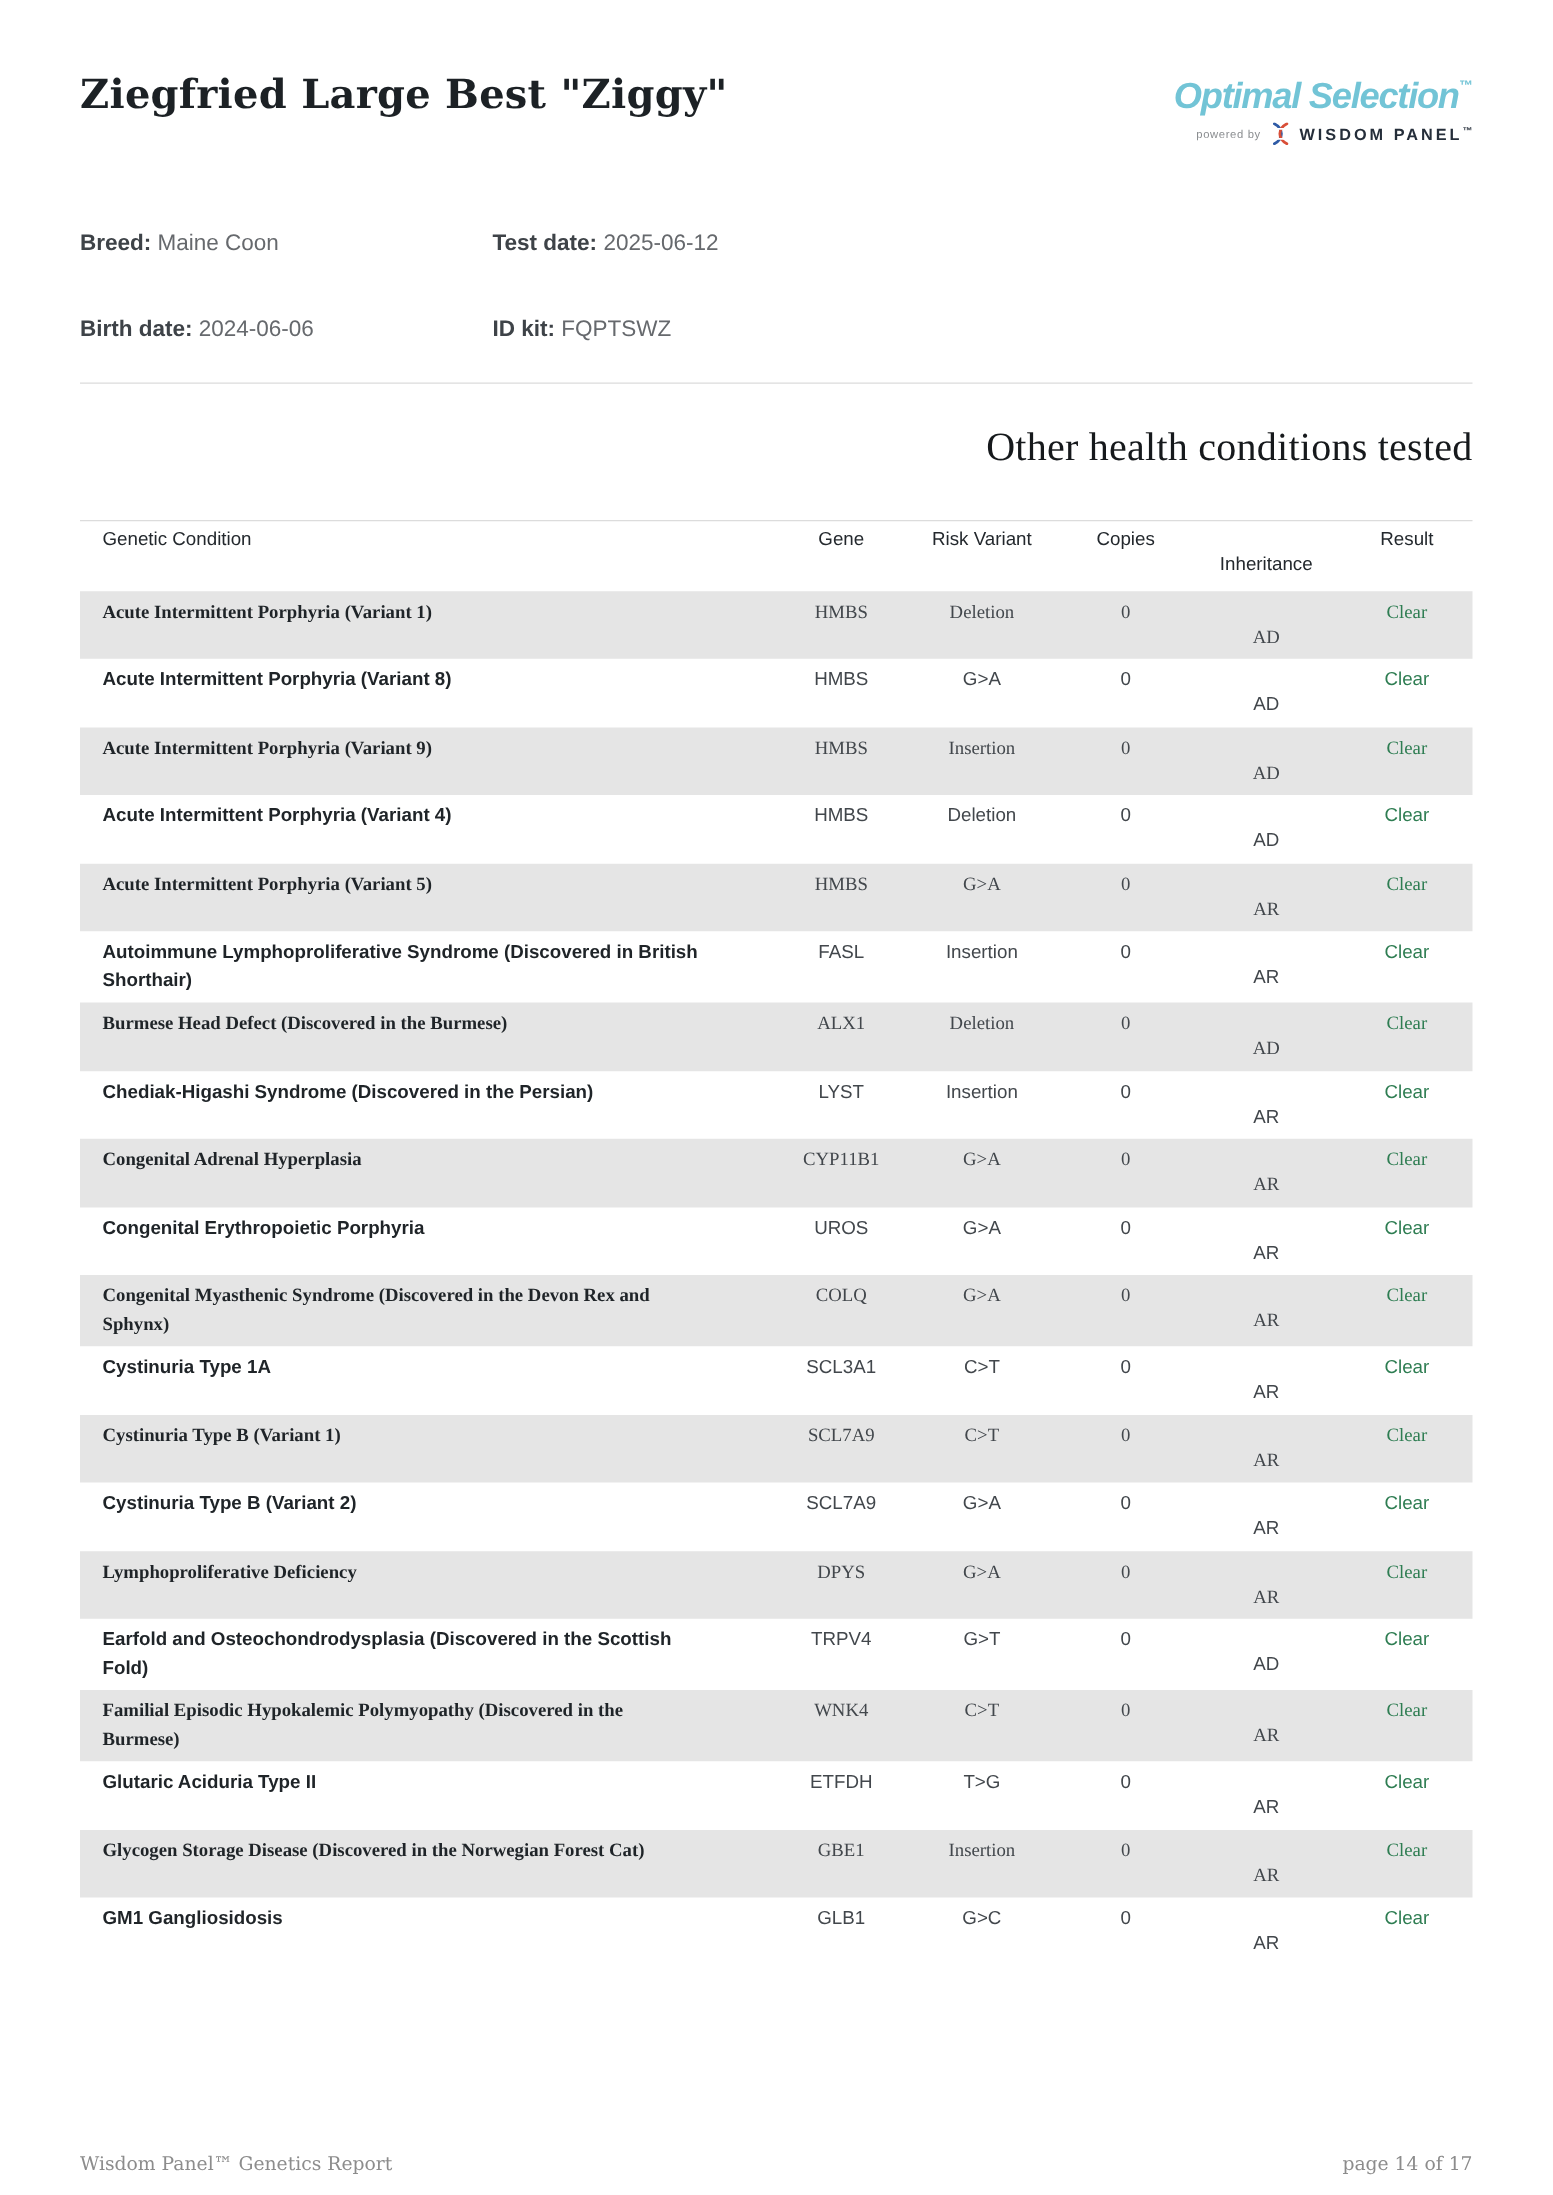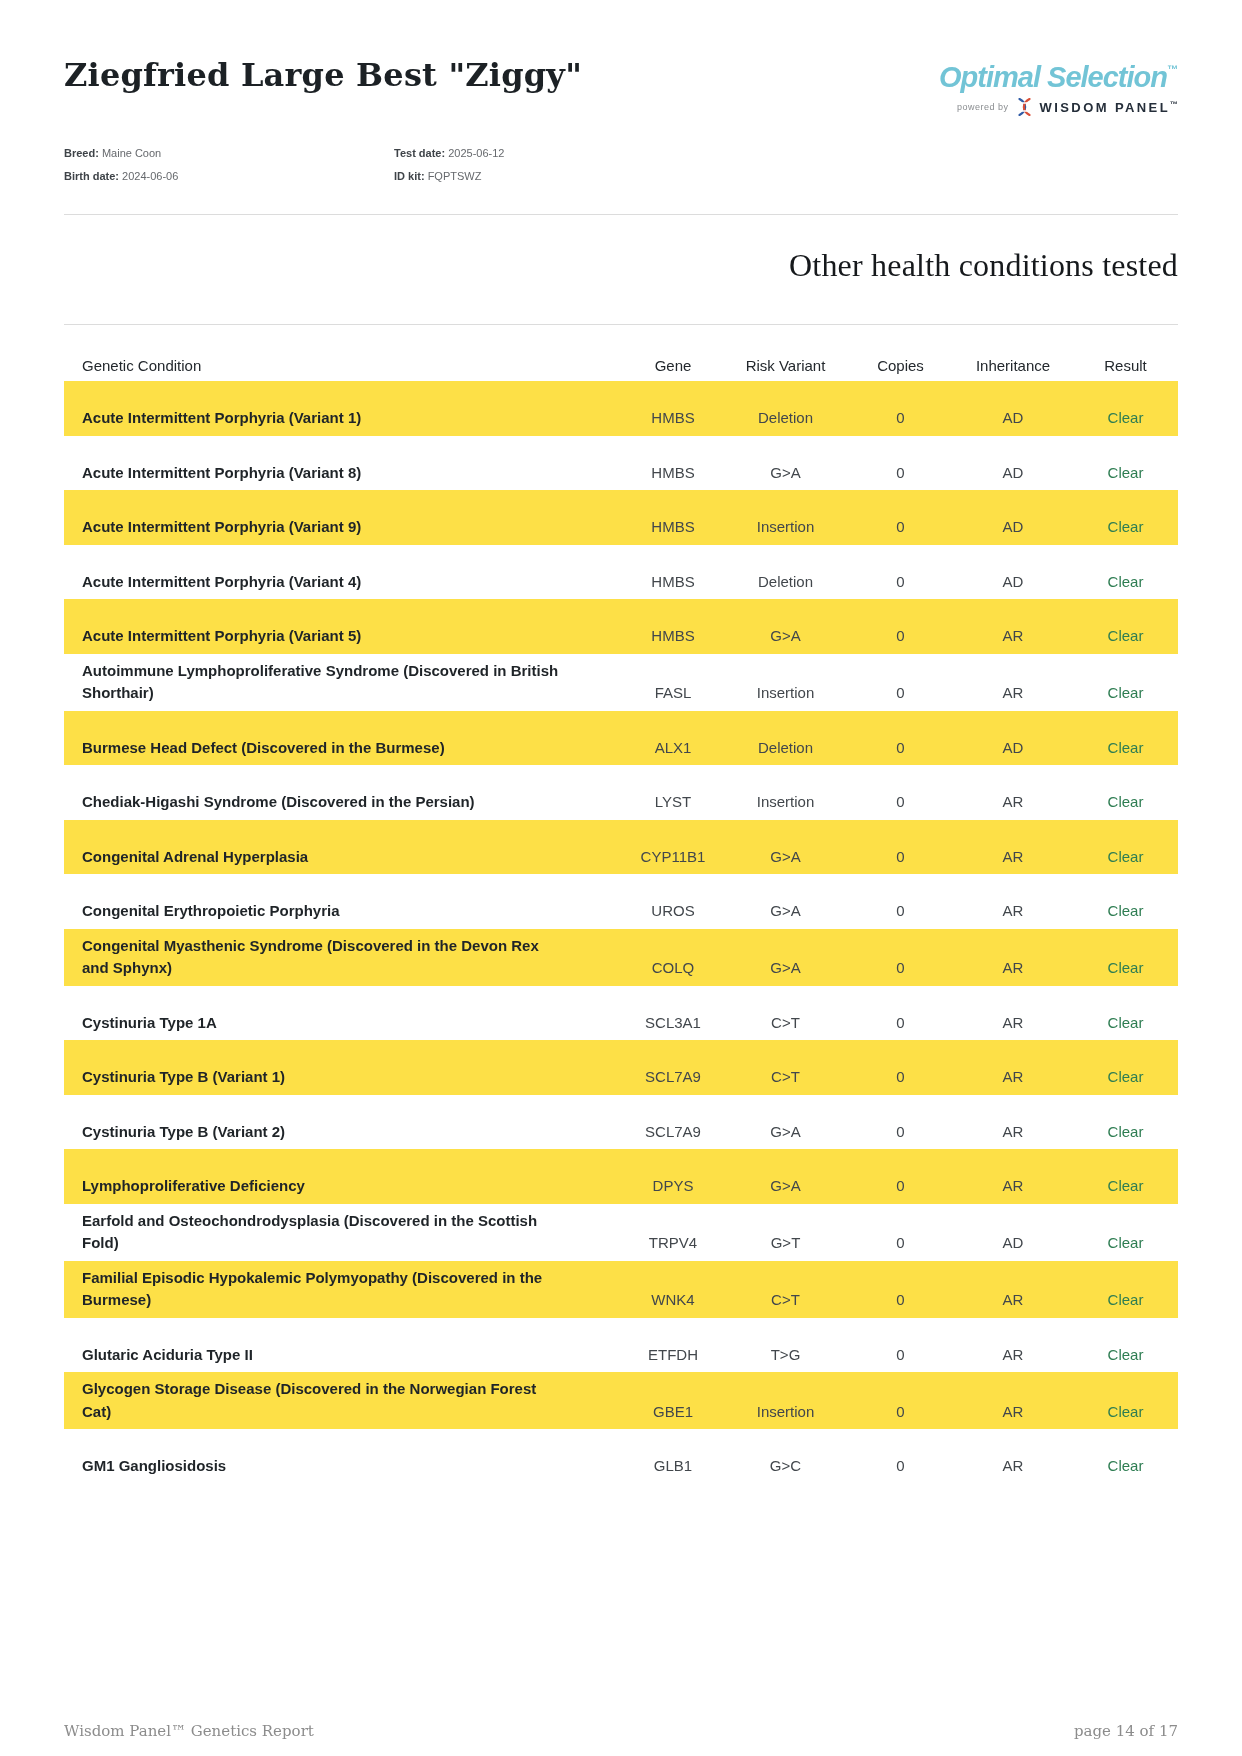--- a/index.html
+++ b/index.html
@@ -60,7 +60,7 @@
   .info-grid { display: flex; margin-top: 30px; }
   .info-col { display: flex; flex-direction: column; gap: 7px; }
   .info-col.first { width: 330px; }
-  .info-line { font-size: 11px; line-height: 1.4; }
+  .info-line { font-size: 18px; line-height: 1.4; margin-top: 36px; }
   .info-label { font-weight: 700; color: #3e4348; }
   .info-value { color: #66696d; }
 

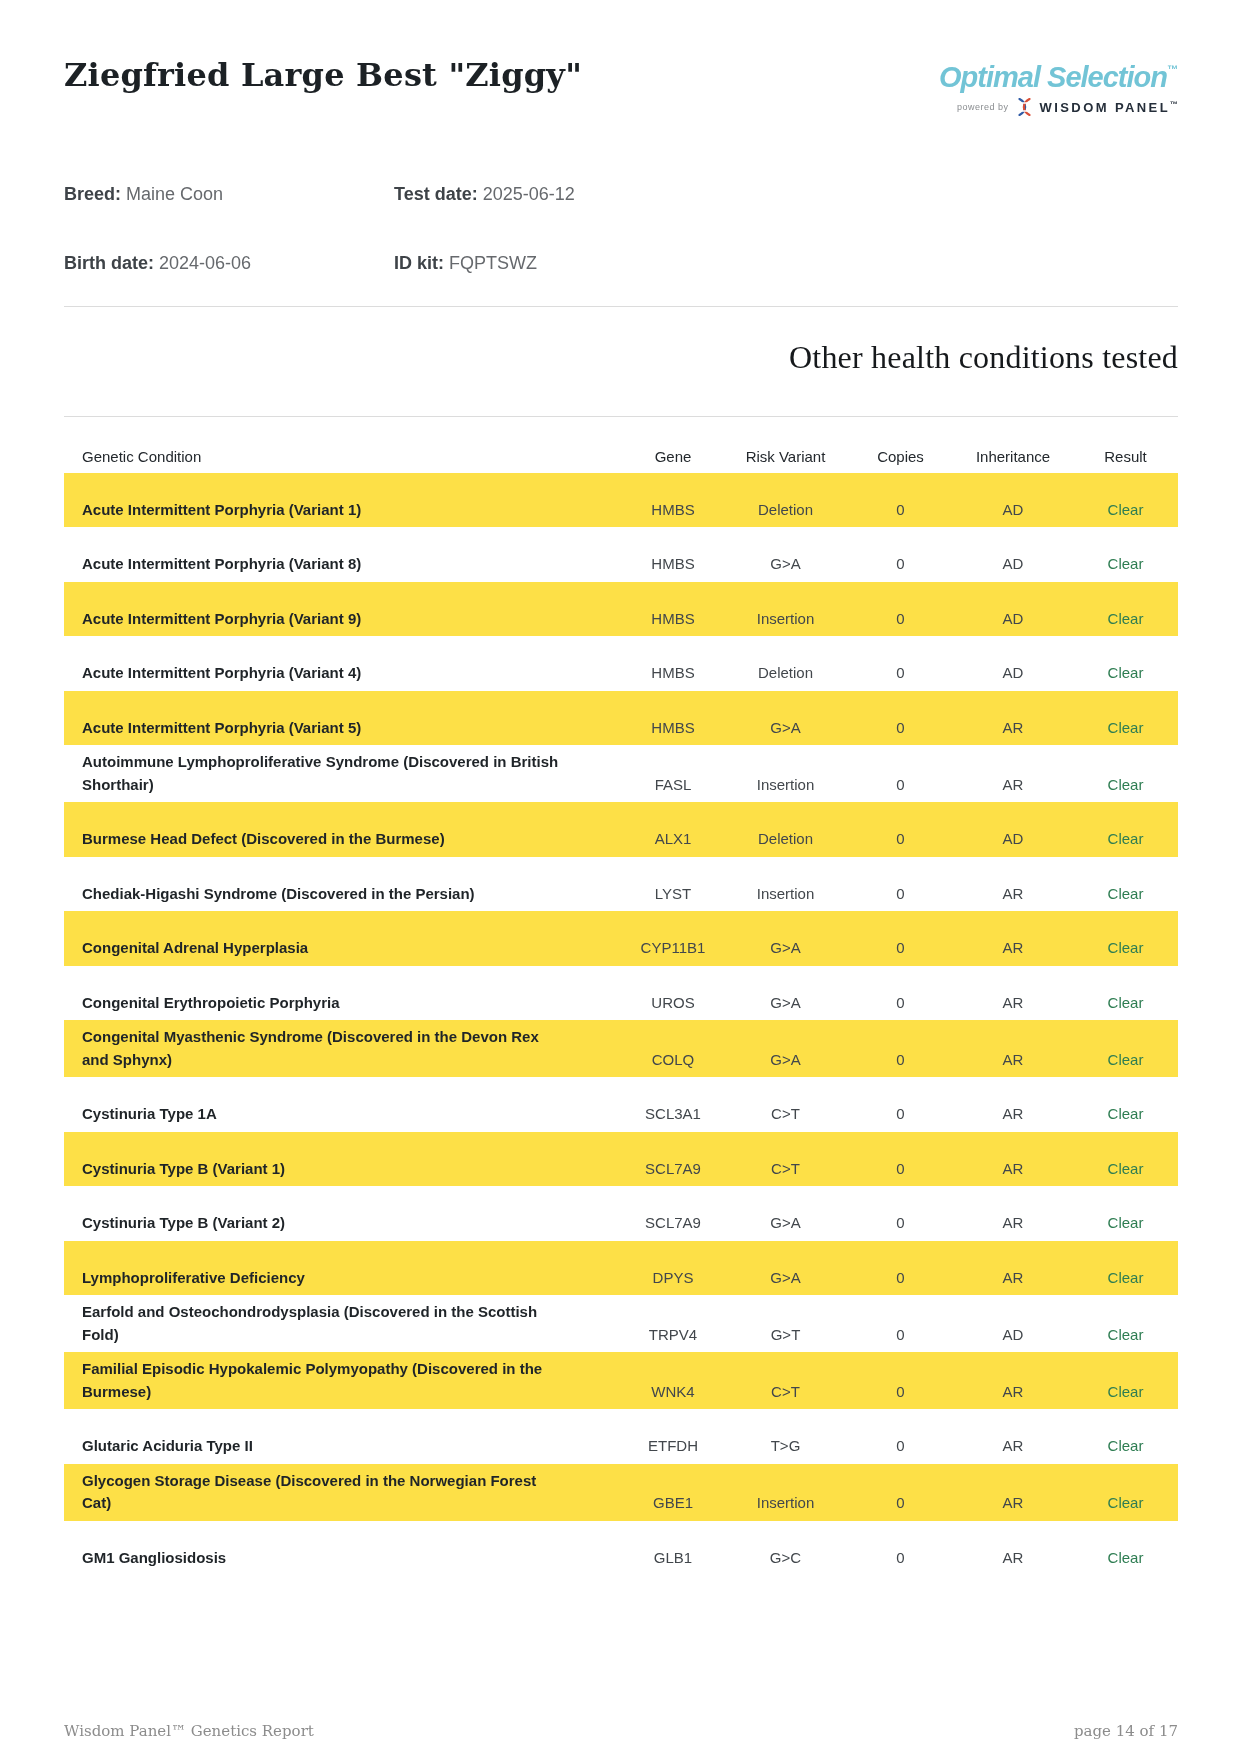--- a/index.html
+++ b/index.html
@@ -83,7 +83,7 @@
 
   
   .table { margin-top: 40px; border-top: 1px solid #dcdcdc; }
-  .trow { display: flex; align-items: flex-end; min-height: 50px; padding: 6px 0; }
+  .trow { display: flex; align-items: flex-start; min-height: 50px; padding: 6px 0; }
   .trow.head { min-height: 56px; padding: 4px 0; }
   .trow.alt { background: #fde047; }
 

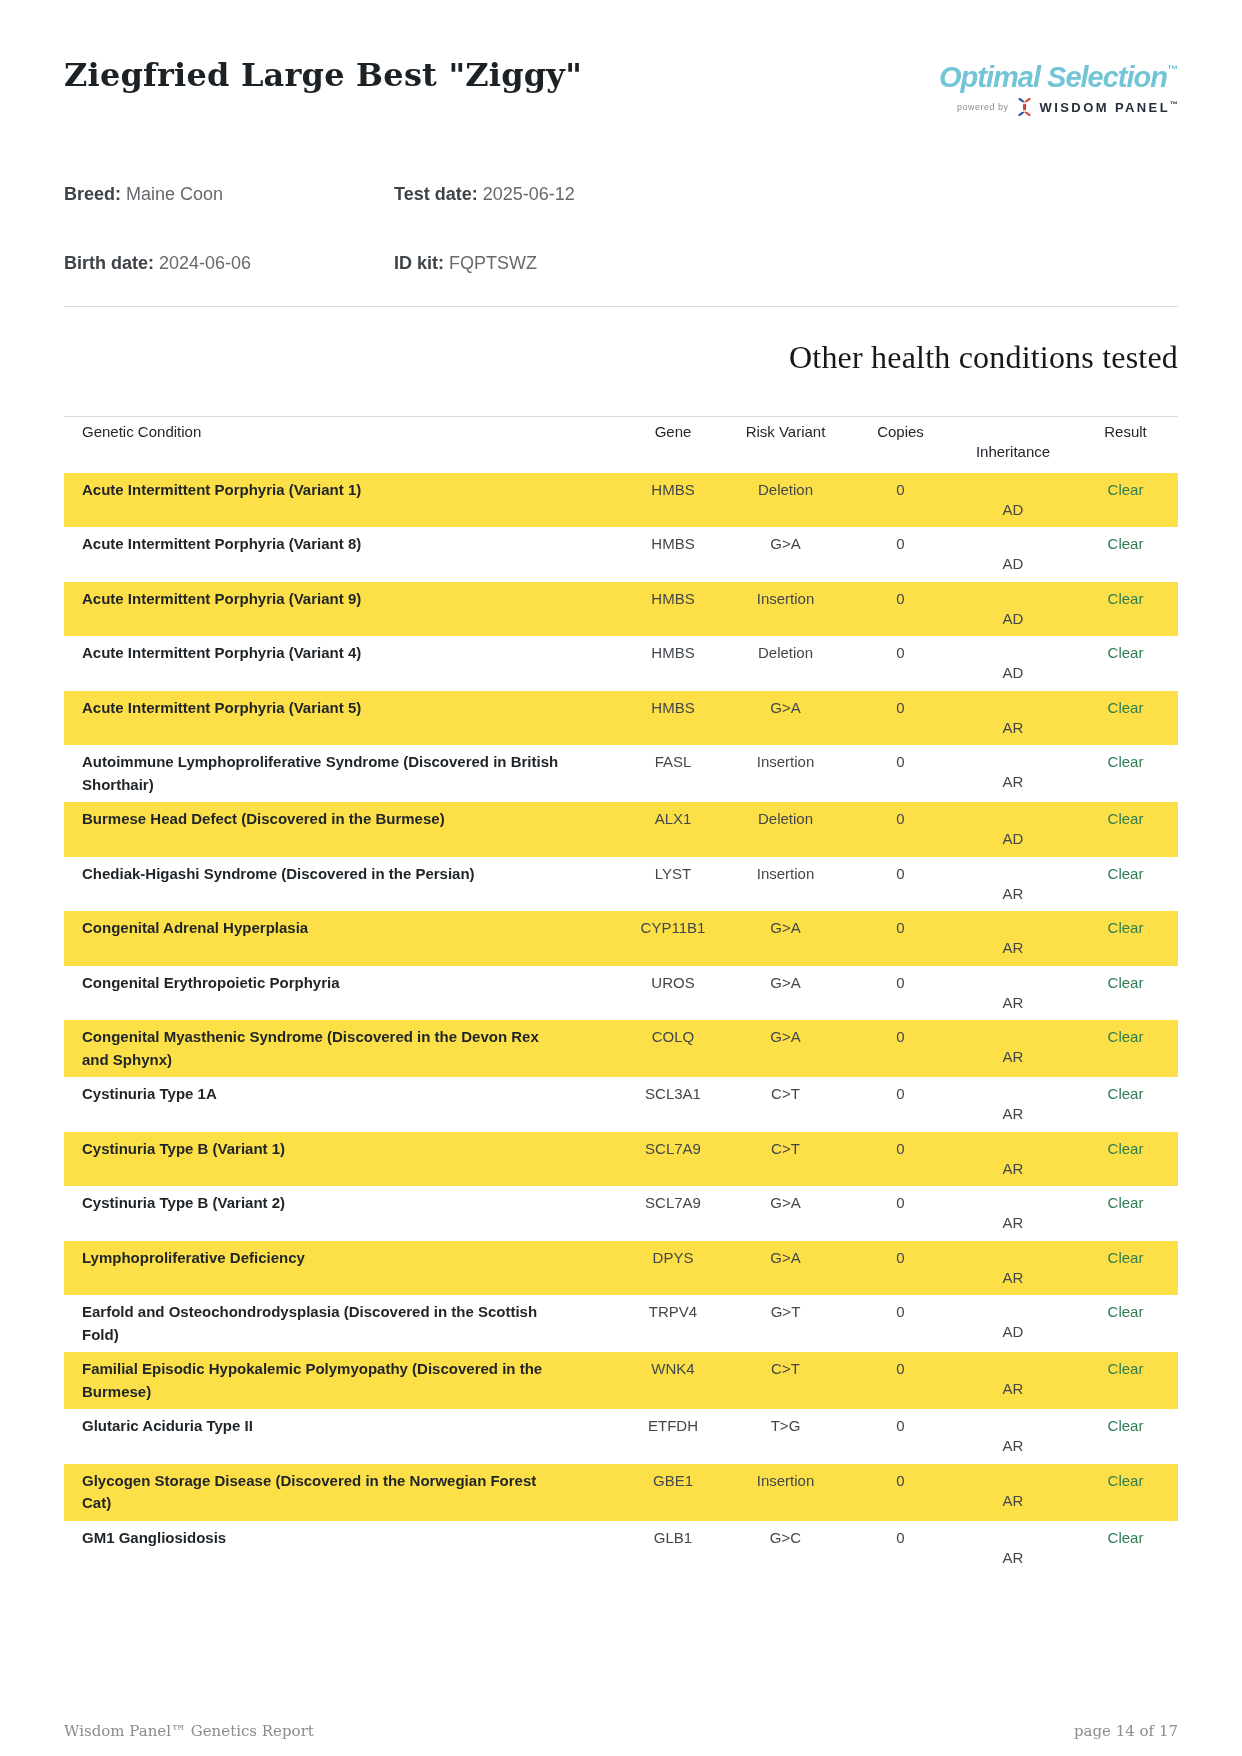--- a/index.html
+++ b/index.html
@@ -85,7 +85,7 @@
   .table { margin-top: 40px; border-top: 1px solid #dcdcdc; }
   .trow { display: flex; align-items: flex-start; min-height: 50px; padding: 6px 0; }
   .trow.head { min-height: 56px; padding: 4px 0; }
-  .trow.alt { background: #fde047; }
+  .trow.alt { background: #e5e5e5; font-family: Liberation Serif, serif; }
 
   .cell { font-size: 15px; color: #42474c; line-height: 1.5; }
   .cell.c-cond   { flex: 1 1 auto; padding-left: 18px; padding-right: 62px; }

